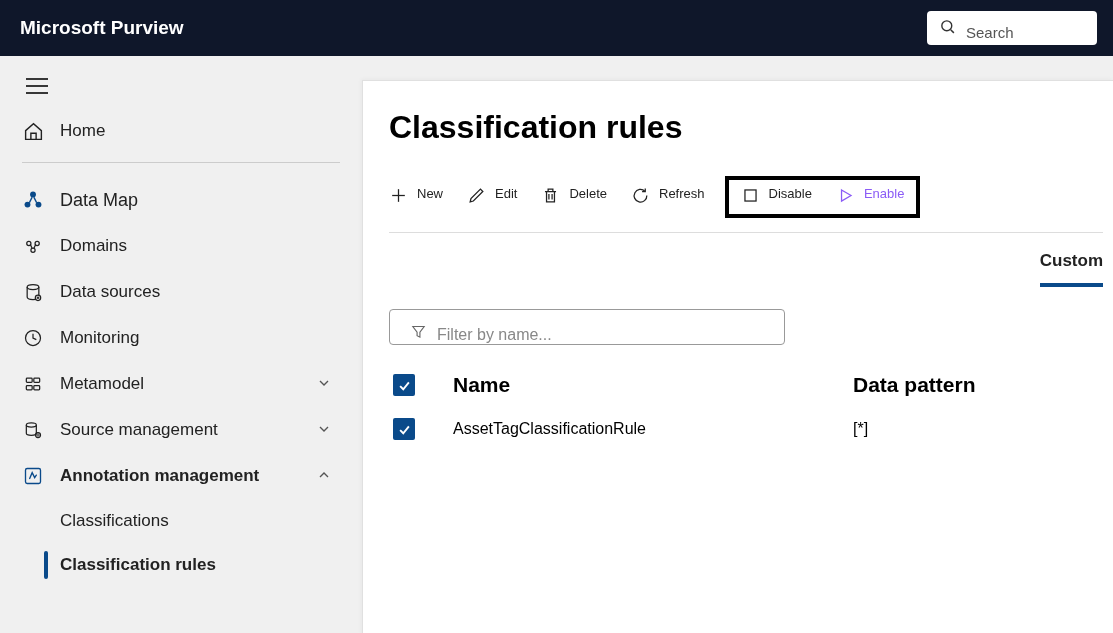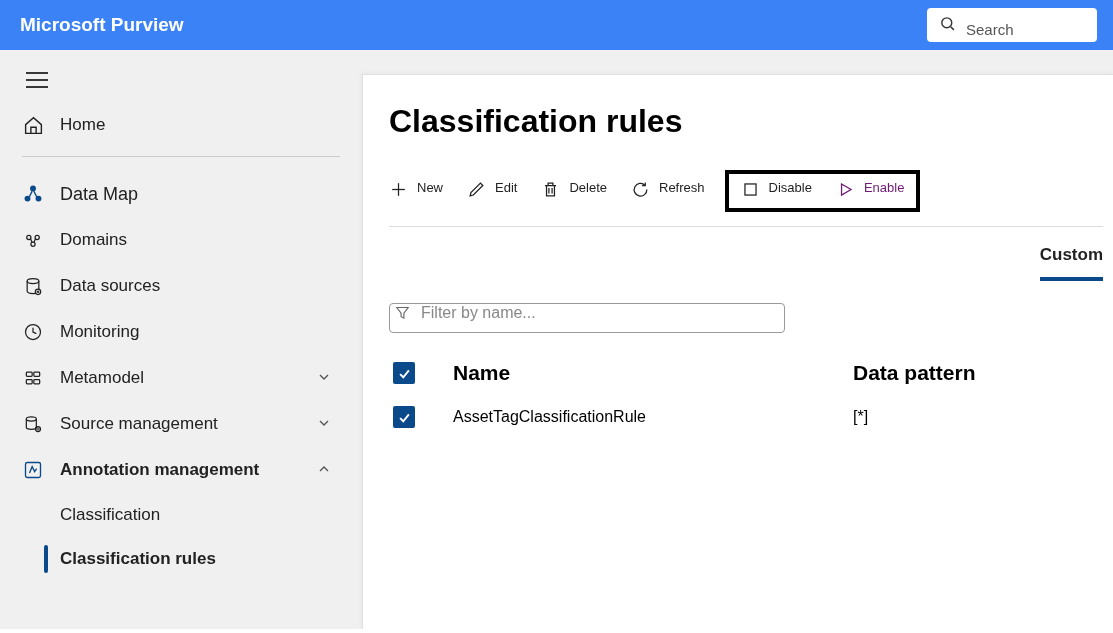--- a/index.html
+++ b/index.html
@@ -8,7 +8,7 @@
   
   .header {
     display: flex; align-items: center; justify-content: space-between;
-    background: #3b82f6; height: 50px; padding: 0 16px 0 20px;
+    background: #0f172a; height: 56px; padding: 0 16px 0 20px;
   }
   .brand { color: #fff; font-size: 19px; font-weight: 600; }
   .search-box {

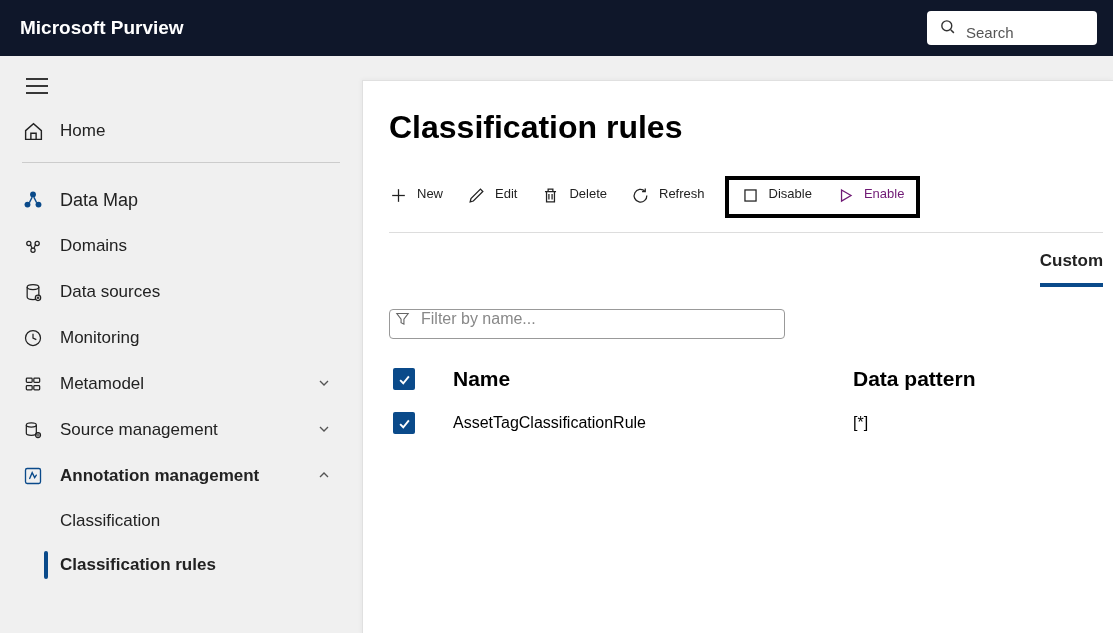--- a/index.html
+++ b/index.html
@@ -67,7 +67,7 @@
     background: none; border: none; padding: 0;
   }
   .tool-btn svg { width: 19px; height: 19px; }
-  .tool-btn.disabled { color: #701a75; cursor: default; }
+  .tool-btn.disabled { color: #8b5cf6; cursor: default; }
   .highlight-box {
     border: 4px solid #000000; padding: 6px 12px; display: inline-flex; gap: 24px; align-items: center;
     margin-left: -4px;

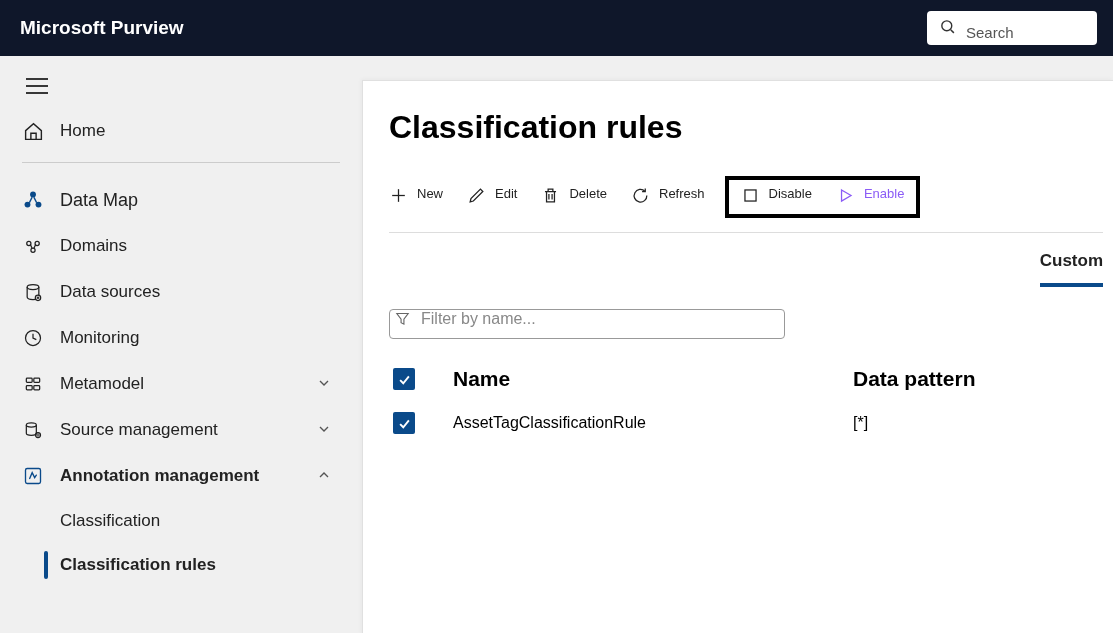--- a/index.html
+++ b/index.html
@@ -82,8 +82,8 @@
 
   .filter-wrap { margin-top: 22px; margin-bottom: 18px; }
   .filter-box {
-    display: flex; align-items: flex-start; border: 1px solid #999; border-radius: 4px;
-    width: 396px; height: 30px; padding: 0 4px;
+    display: flex; align-items: flex-end; border: 1px solid #999; border-radius: 4px;
+    width: 396px; height: 36px; padding: 0 20px;
   }
   .filter-box svg { color: #666; width: 17px; height: 17px; }
   .filter-box input {

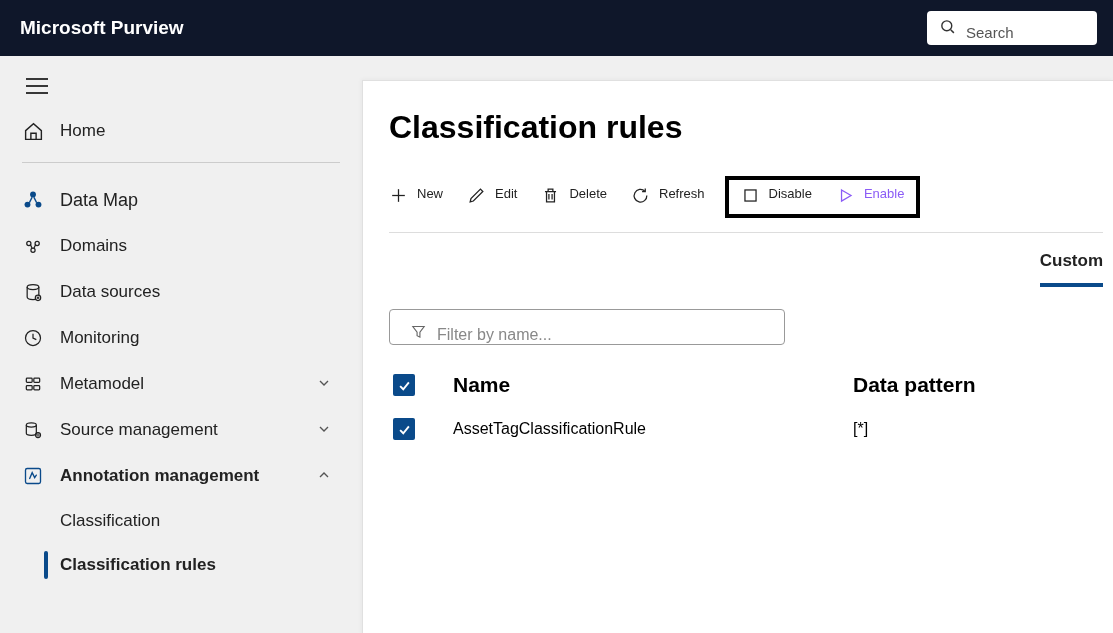--- a/index.html
+++ b/index.html
@@ -243,7 +243,7 @@
     </div>
 
     <div class="nav-sub">
-      <span class="label">Classification</span>
+      <span class="label">Classifications</span>
     </div>
     <div class="nav-sub active">
       <span class="label">Classification rules</span>

